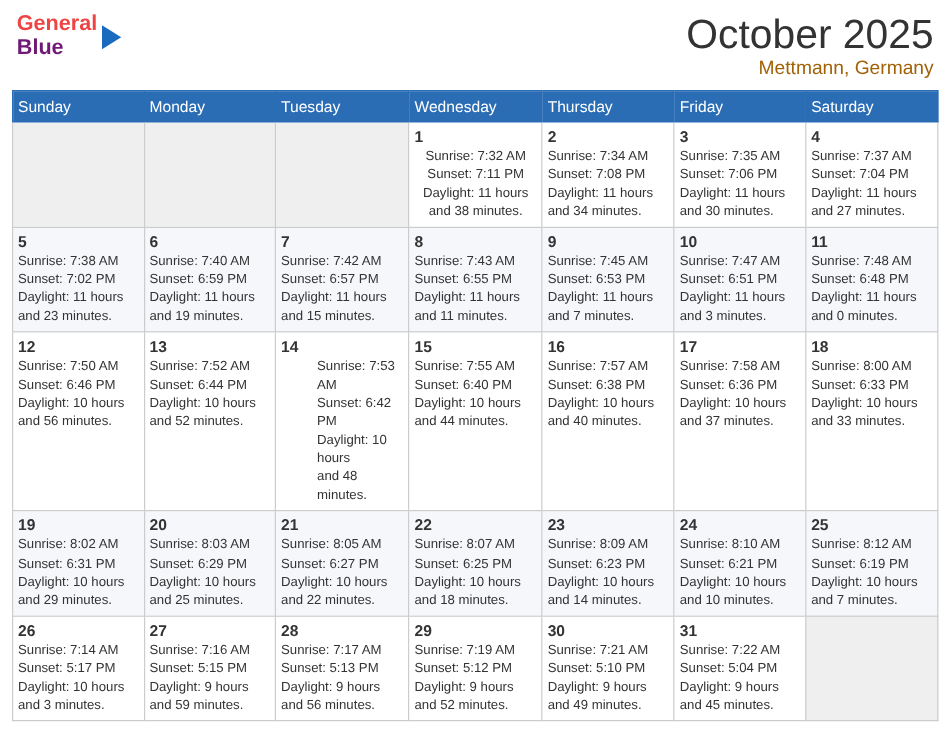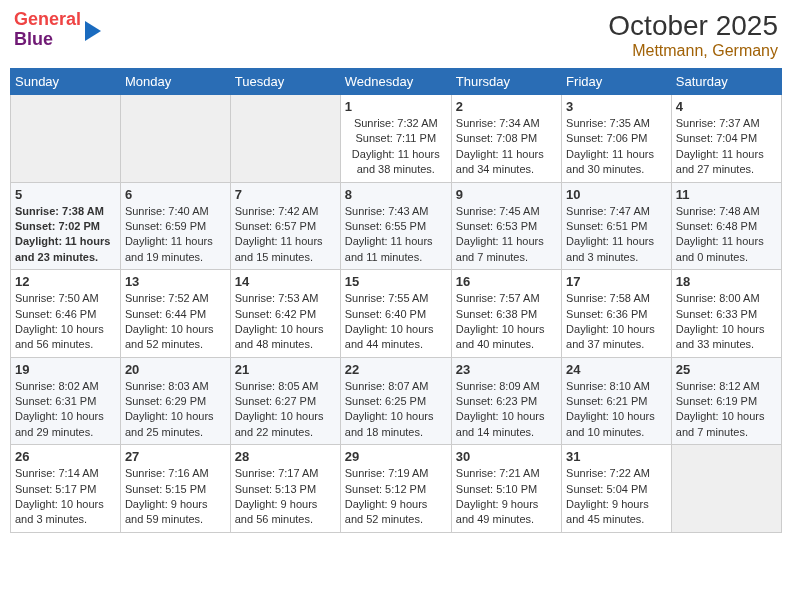--- a/index.html
+++ b/index.html
@@ -41,7 +41,7 @@
       text-align: right;
     }
     .title-block .month-year {
-      font-size: 28px;
+      font-size: 34px;
       font-weight: 300;
       color: #333;
     }

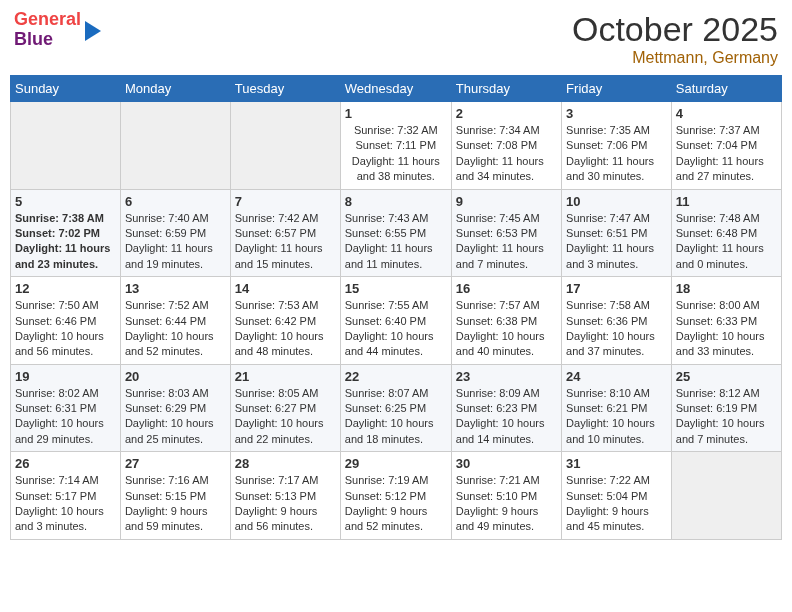--- a/index.html
+++ b/index.html
@@ -161,7 +161,7 @@
       <tr>
         <td>
           <span class="day-num">5</span>
-          <div class="day-info" style="white-space: pre-line; font-weight: bold;">Sunrise: 7:38 AM
+          <div class="day-info" style="white-space: pre-line;">Sunrise: 7:38 AM
 Sunset: 7:02 PM
 Daylight: 11 hours
 and 23 minutes.</div>

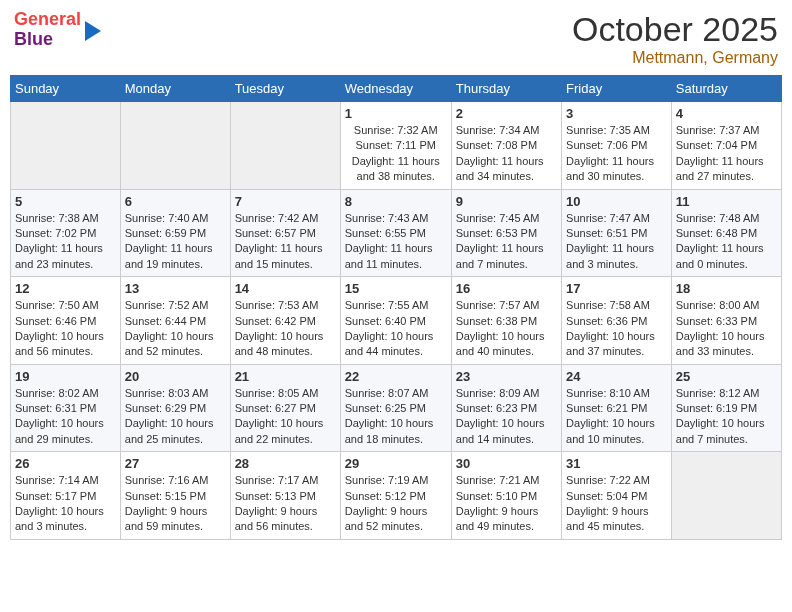--- a/index.html
+++ b/index.html
@@ -226,7 +226,7 @@
         </td>
         <td>
           <span class="day-num">14</span>
-          <div class="day-info" style="white-space: pre-line;">Sunrise: 7:53 AM
+          <div class="day-info" style="white-space: pre-line; margin-left: 30px;">Sunrise: 7:53 AM
 Sunset: 6:42 PM
 Daylight: 10 hours
 and 48 minutes.</div>

